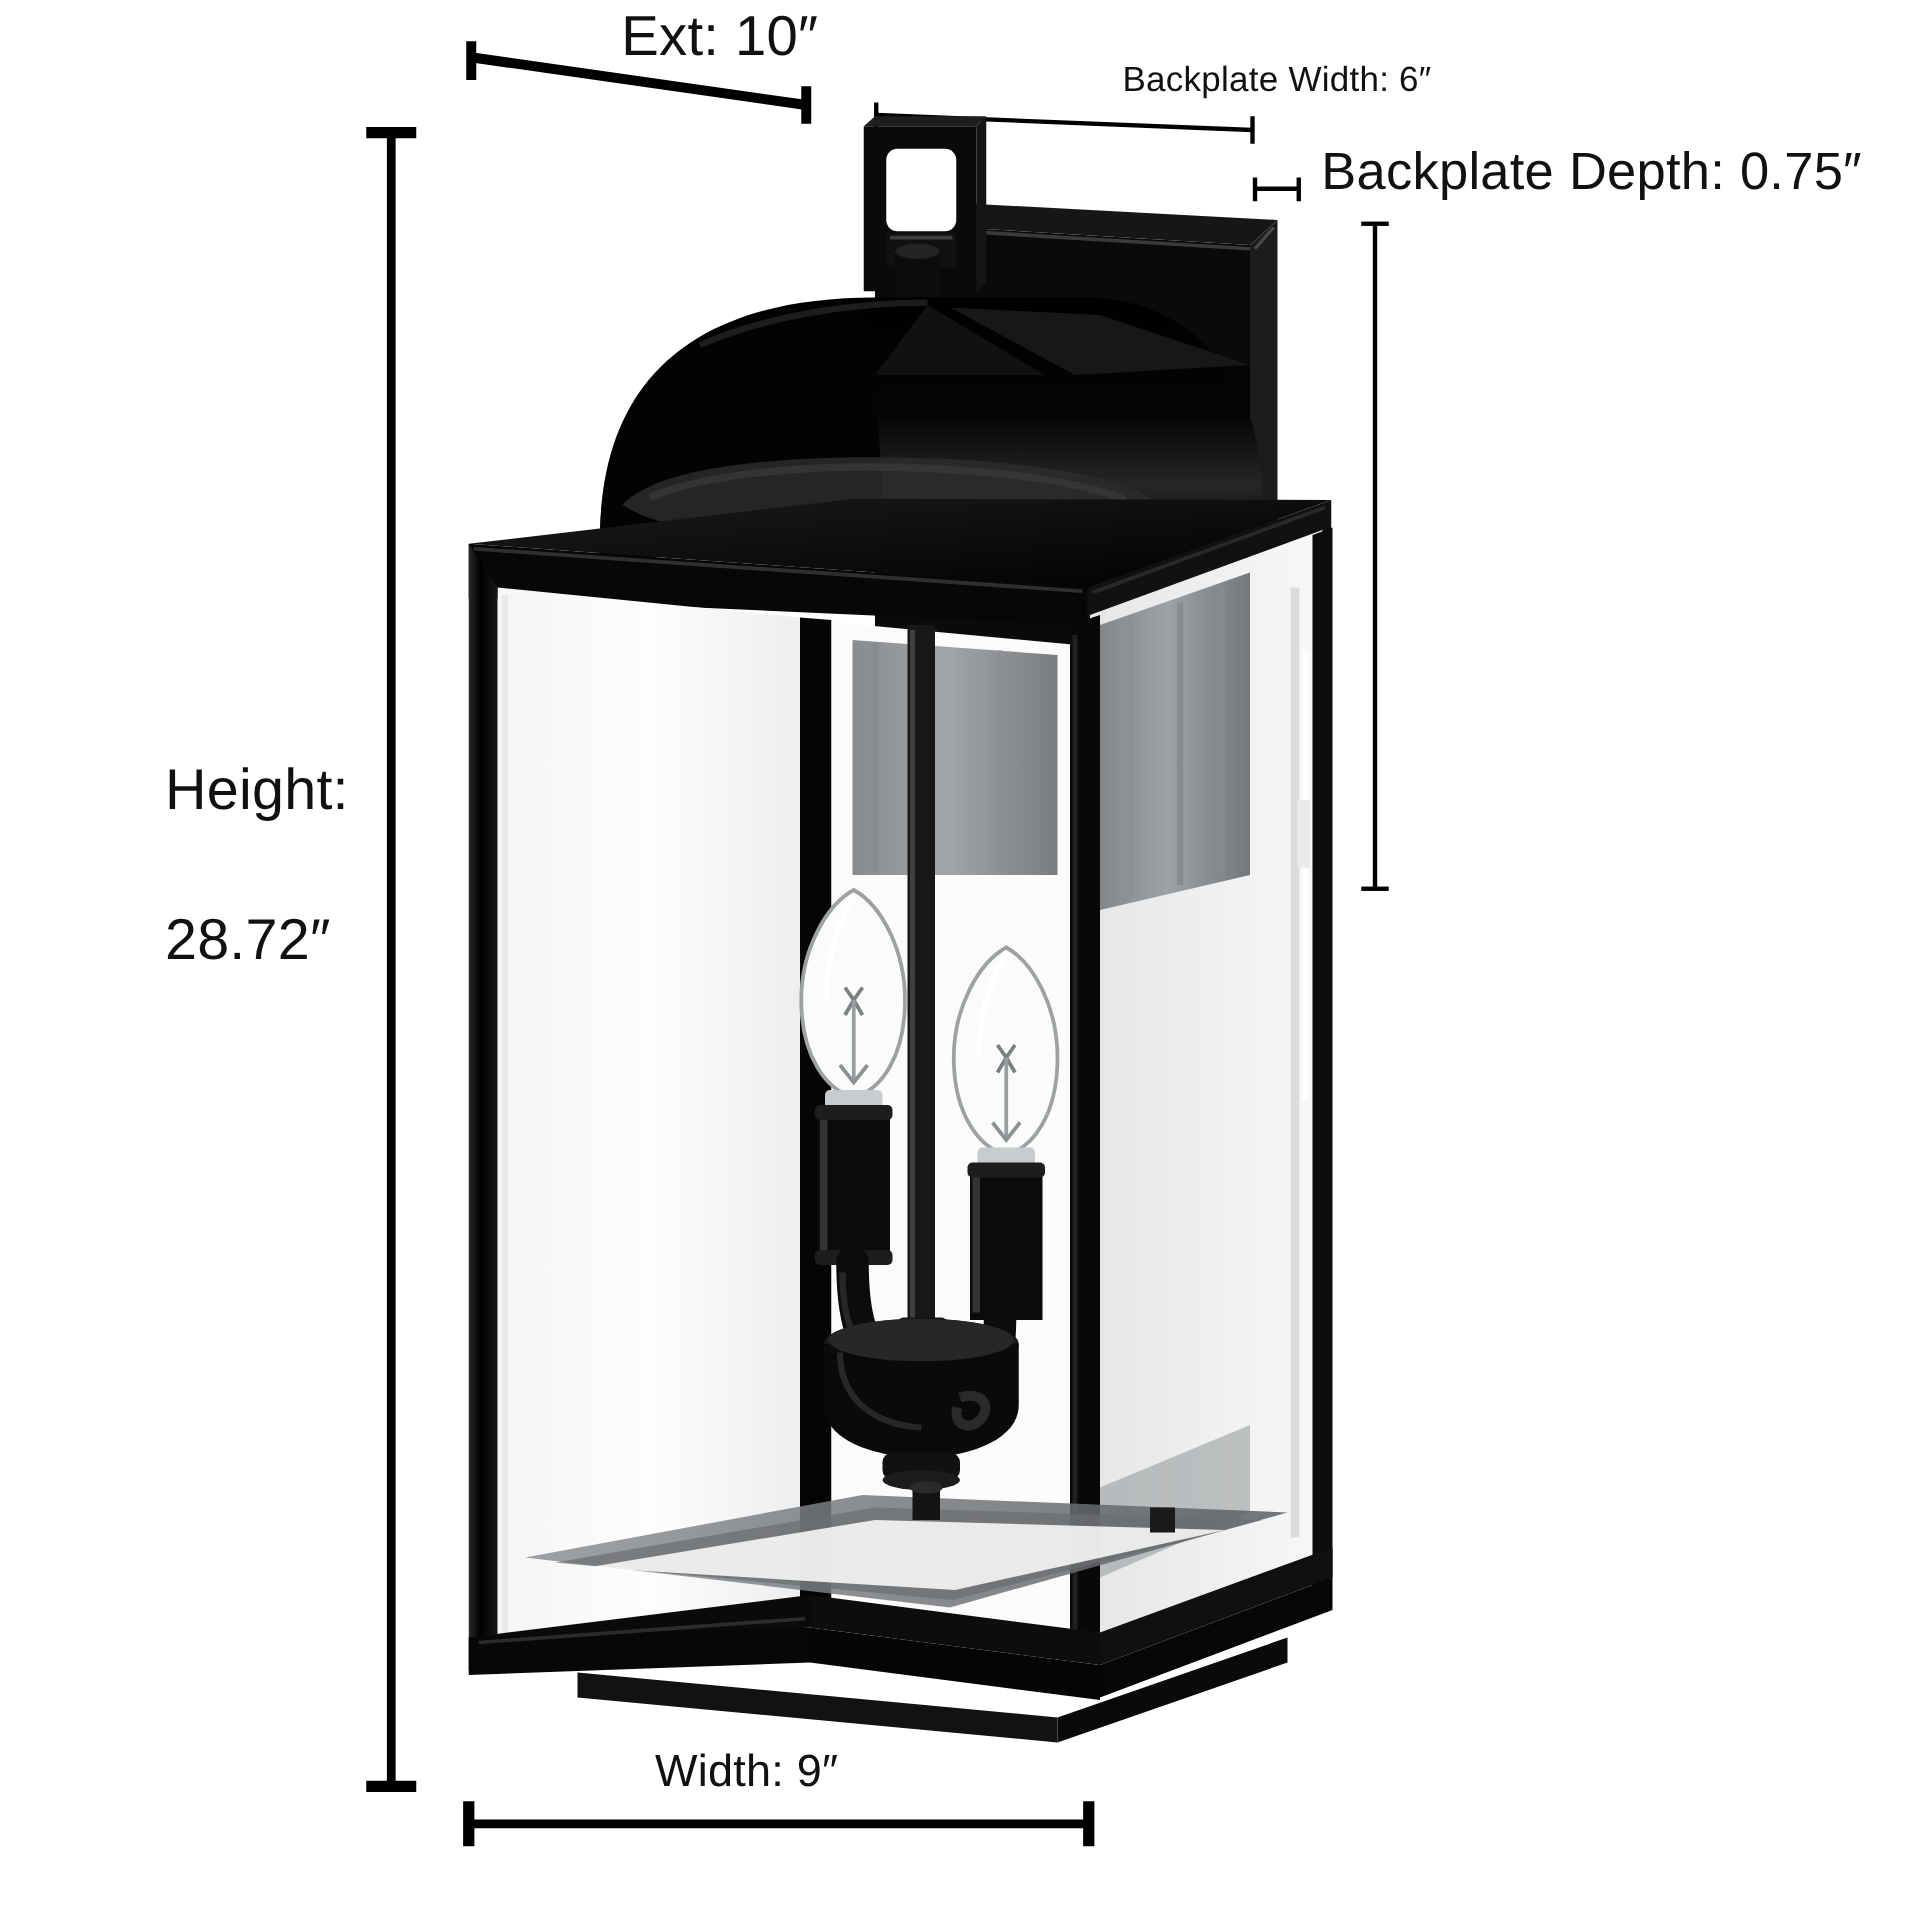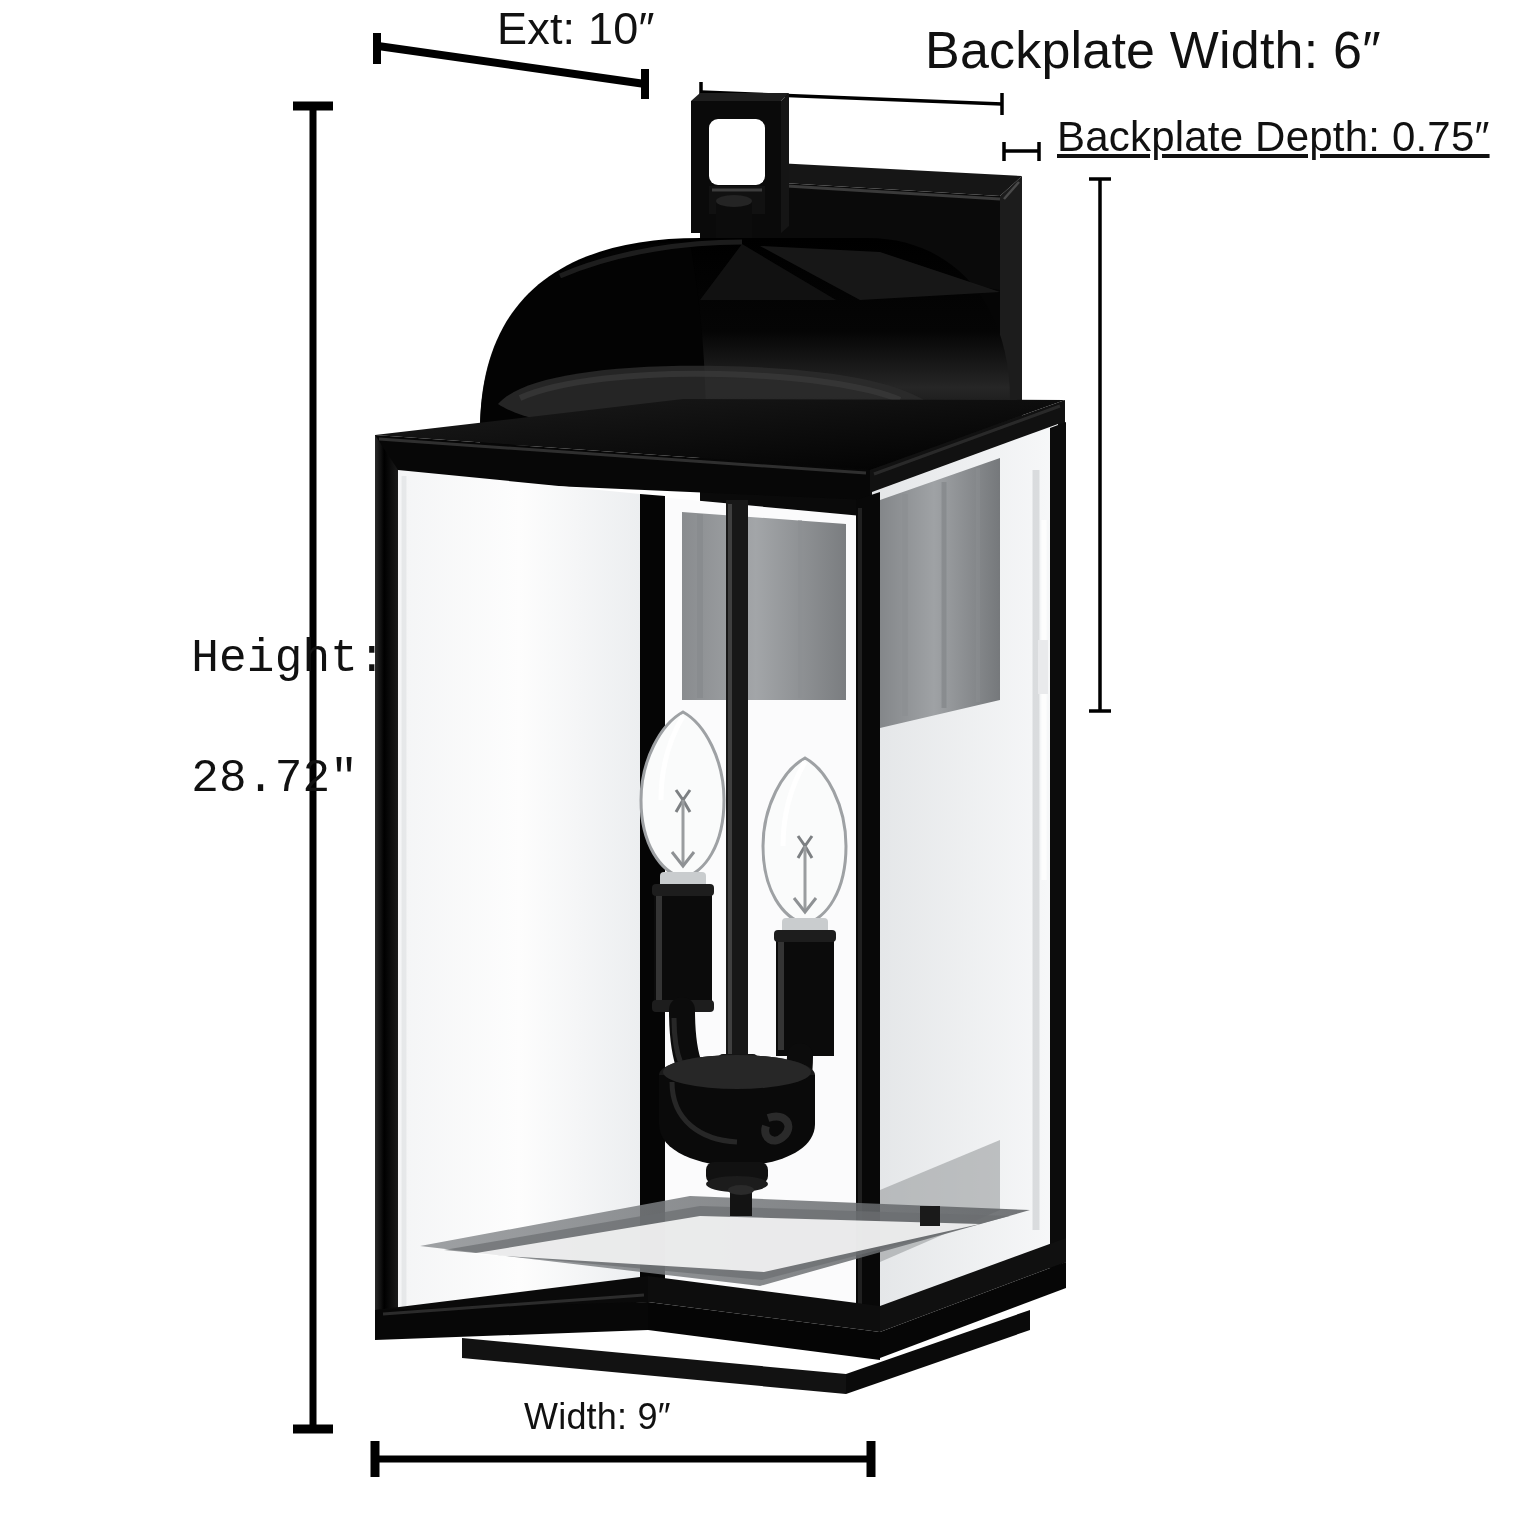--- a/index.html
+++ b/index.html
@@ -9,7 +9,7 @@
   #art{position:absolute;left:0;top:0;width:1528px;height:1528px;}
   .lbl{position:absolute;white-space:pre;color:#111;letter-spacing:.2px;}
   #lbl-ext{left:497px;top:3px;font-size:45px;}
-  #lbl-bpw{left:898px;top:20px;font-size:52px;margin-left:27px;}
+  #lbl-bpw{left:898px;top:48px;font-size:28px;}
   #lbl-bpd{left:1057px;top:113px;font-size:42px;text-decoration:underline;}
   #lbl-bph{left:1124px;top:472px;font-size:42px;line-height:53px;width:330px;}
   #lbl-h{left:80px;top:569px;font-size:46px;line-height:60px;width:280px;font-family:Liberation Mono, monospace;}

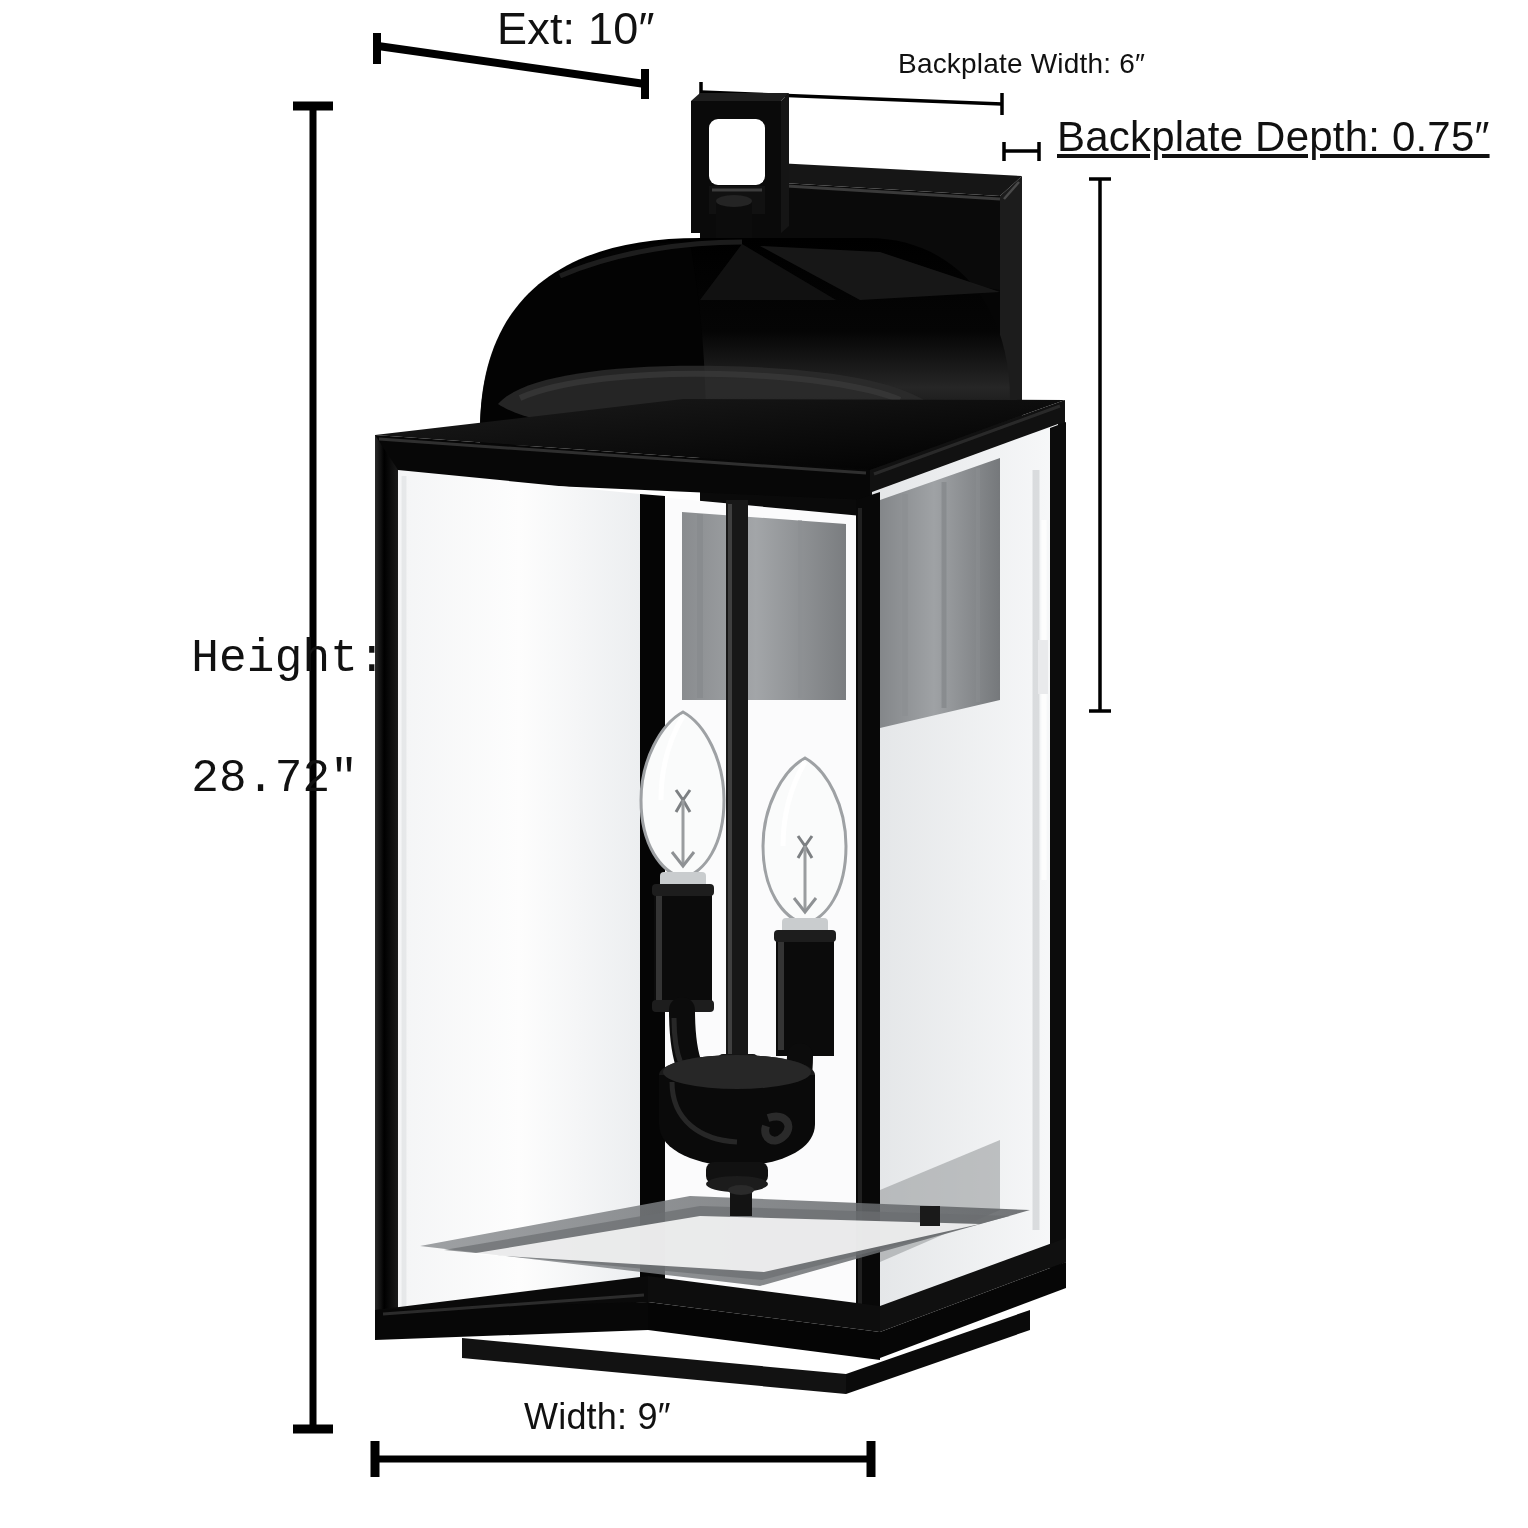--- a/index.html
+++ b/index.html
@@ -10,7 +10,7 @@
   .lbl{position:absolute;white-space:pre;color:#111;letter-spacing:.2px;}
   #lbl-ext{left:497px;top:3px;font-size:45px;}
   #lbl-bpw{left:898px;top:48px;font-size:28px;}
-  #lbl-bpd{left:1057px;top:113px;font-size:42px;text-decoration:underline;}
+  #lbl-bpd{left:1057px;top:113px;font-size:42px;}
   #lbl-bph{left:1124px;top:472px;font-size:42px;line-height:53px;width:330px;}
   #lbl-h{left:80px;top:569px;font-size:46px;line-height:60px;width:280px;font-family:Liberation Mono, monospace;}
   #lbl-w{left:524px;top:1396px;font-size:36px;}

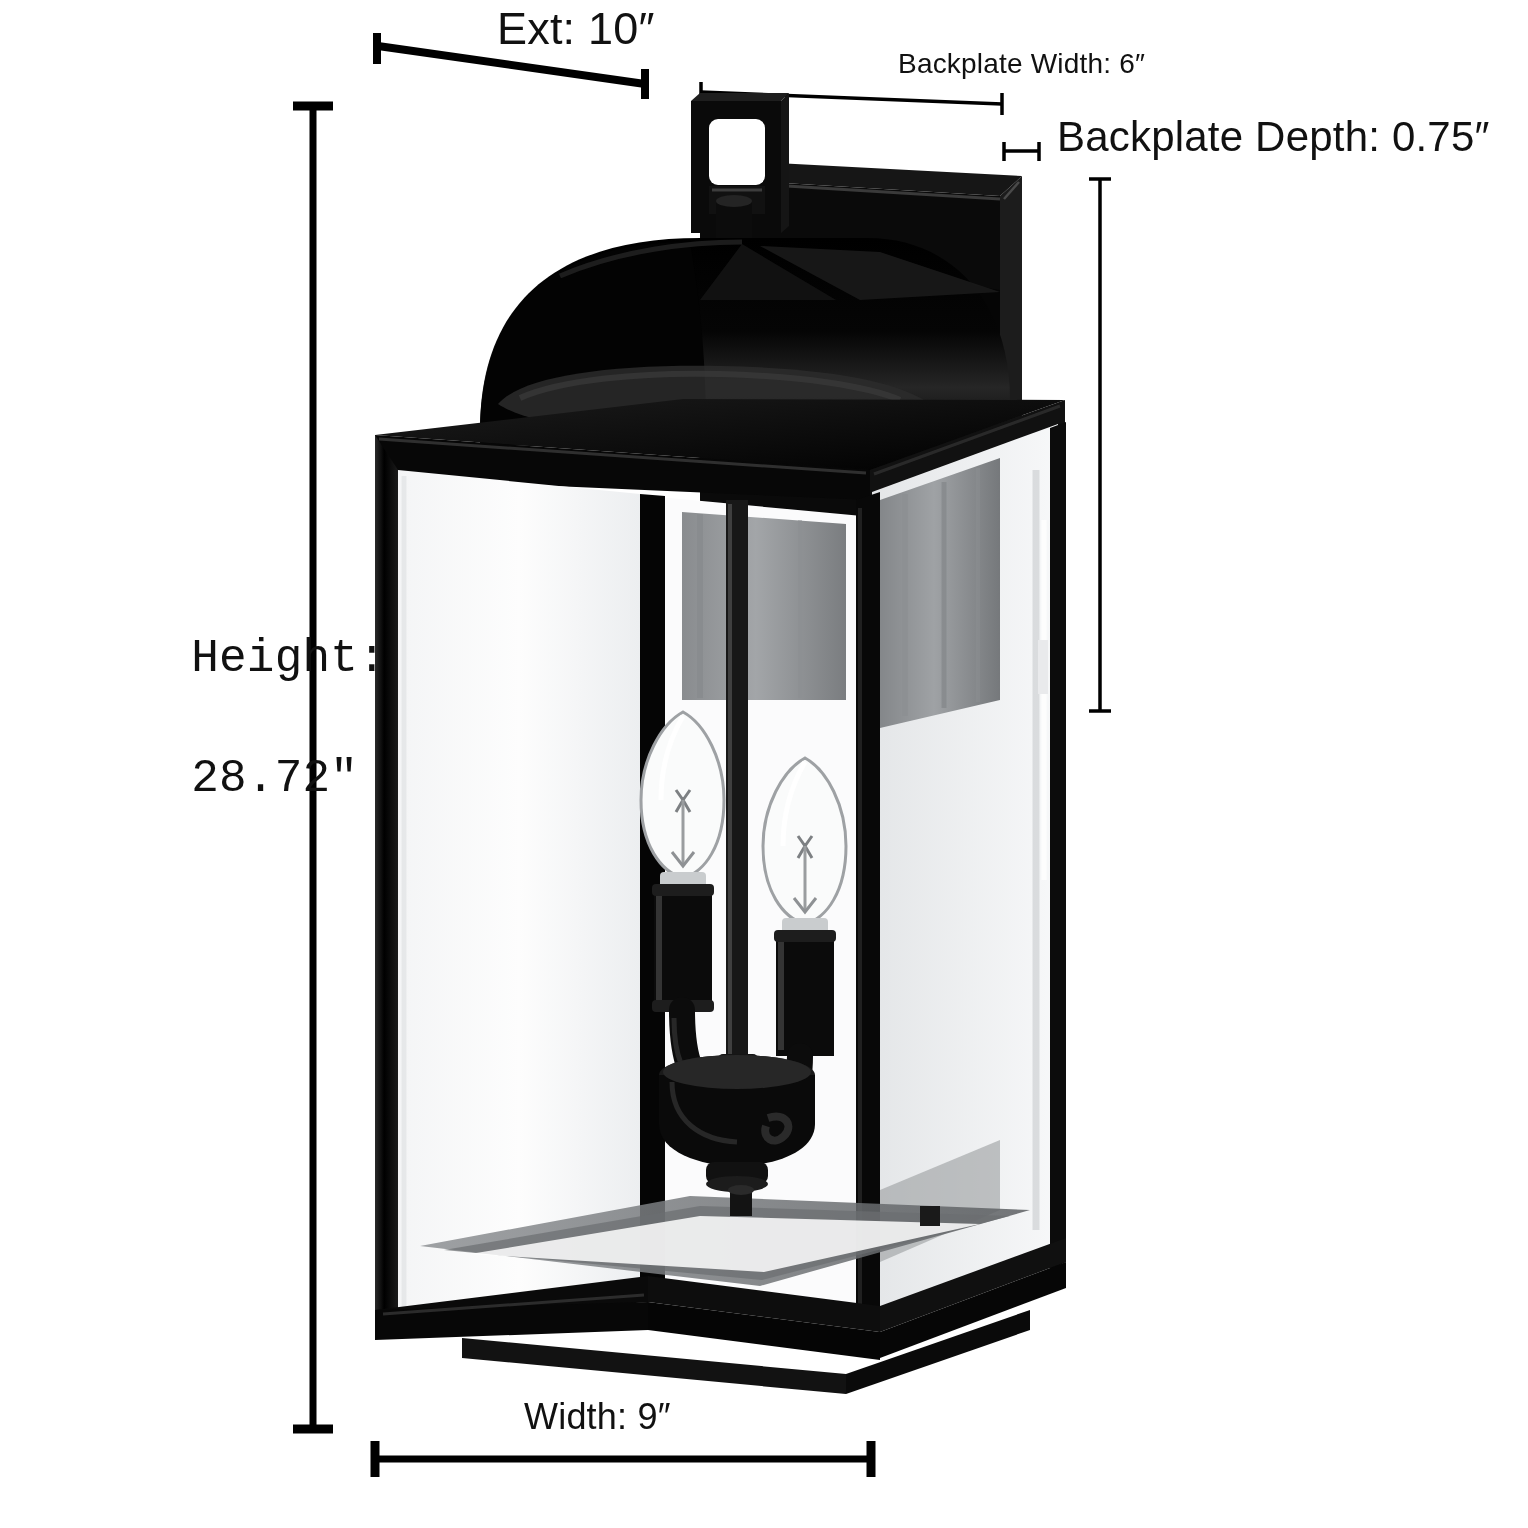--- a/index.html
+++ b/index.html
@@ -12,7 +12,7 @@
   #lbl-bpw{left:898px;top:48px;font-size:28px;}
   #lbl-bpd{left:1057px;top:113px;font-size:42px;}
   #lbl-bph{left:1124px;top:472px;font-size:42px;line-height:53px;width:330px;}
-  #lbl-h{left:80px;top:569px;font-size:46px;line-height:60px;width:280px;font-family:Liberation Mono, monospace;}
+  #lbl-h{left:80px;top:541px;font-size:46px;line-height:60px;width:280px;}
   #lbl-w{left:524px;top:1396px;font-size:36px;}
 </style>
 </head>

